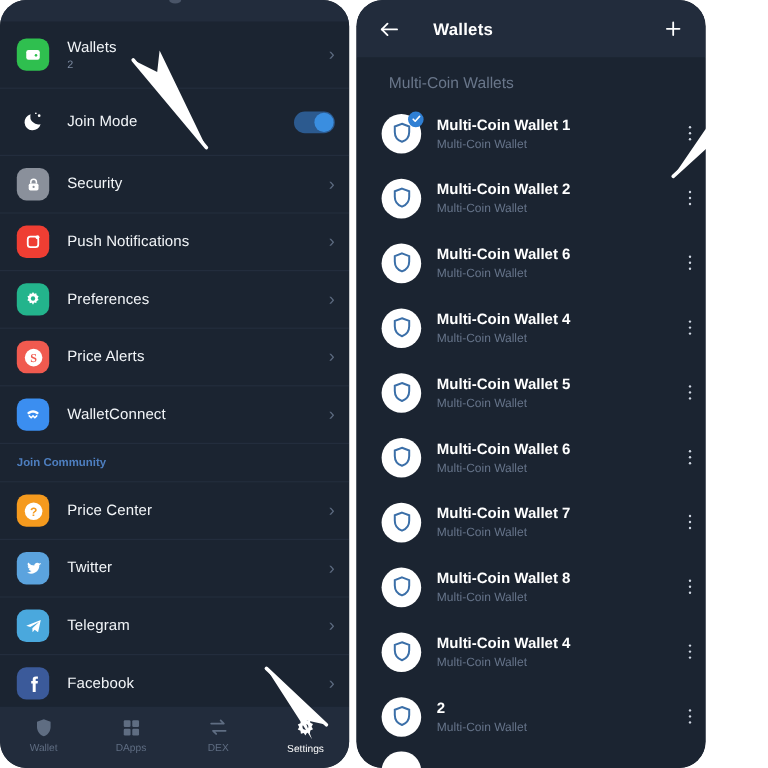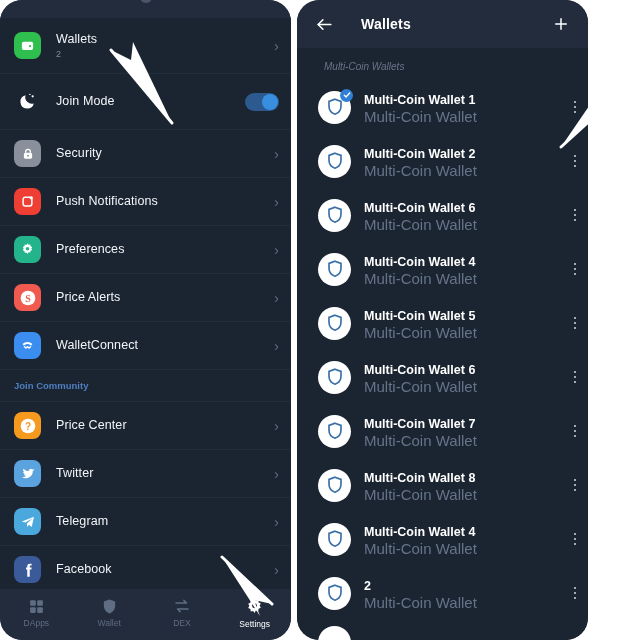--- a/index.html
+++ b/index.html
@@ -170,9 +170,8 @@
   }
   .group-head {
     color: #69768a;
-    font-size: 10px;
+    font-size: 13px;
     padding: 13px 0 8px 27px;
-    font-style: italic;
   }
   .wrow {
     display: flex;

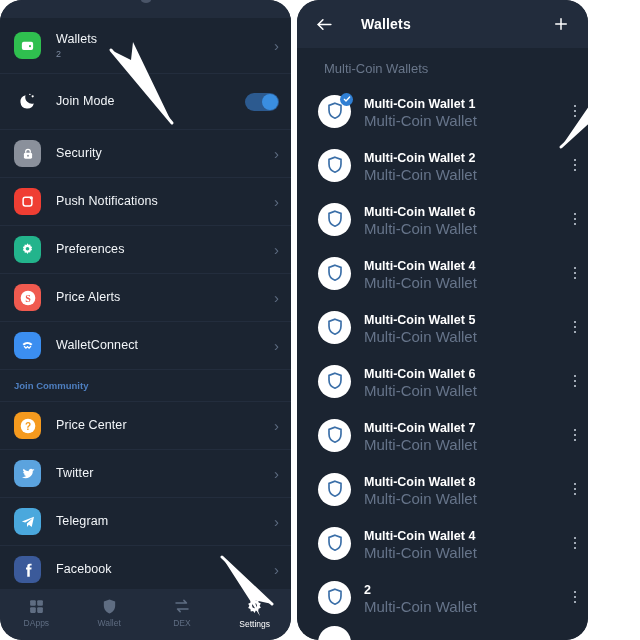--- a/index.html
+++ b/index.html
@@ -206,7 +206,7 @@
   }
   .wsub {
     color: #66748a;
-    font-size: 15px;
+    font-size: 10px;
     line-height: 13px;
     margin-top: 2px;
   }

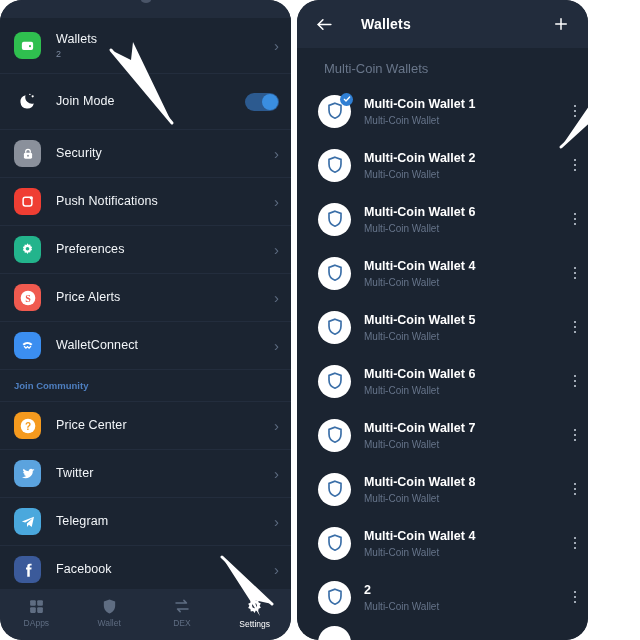--- a/index.html
+++ b/index.html
@@ -397,6 +397,14 @@
       <div class="tab">
         <span>
           <svg width="17" height="17" viewBox="0 0 24 24">
+              <path fill="#5f6d82" d="M12 2l8 3v6c0 5-3.4 9.3-8 11-4.6-1.7-8-6-8-11V5z"></path>
+            </svg>
+        </span>
+        <span class="tlabel">Wallet</span>
+      </div>
+      <div class="tab">
+        <span>
+          <svg width="17" height="17" viewBox="0 0 24 24">
               <rect x="3" y="3" width="8" height="8" rx="1.5" fill="#5f6d82"></rect>
               <rect x="13" y="3" width="8" height="8" rx="1.5" fill="#5f6d82"></rect>
               <rect x="3" y="13" width="8" height="8" rx="1.5" fill="#5f6d82"></rect>
@@ -404,14 +412,6 @@
             </svg>
         </span>
         <span class="tlabel">DApps</span>
-      </div>
-      <div class="tab">
-        <span>
-          <svg width="17" height="17" viewBox="0 0 24 24">
-              <path fill="#5f6d82" d="M12 2l8 3v6c0 5-3.4 9.3-8 11-4.6-1.7-8-6-8-11V5z"></path>
-            </svg>
-        </span>
-        <span class="tlabel">Wallet</span>
       </div>
       <div class="tab">
         <span>

